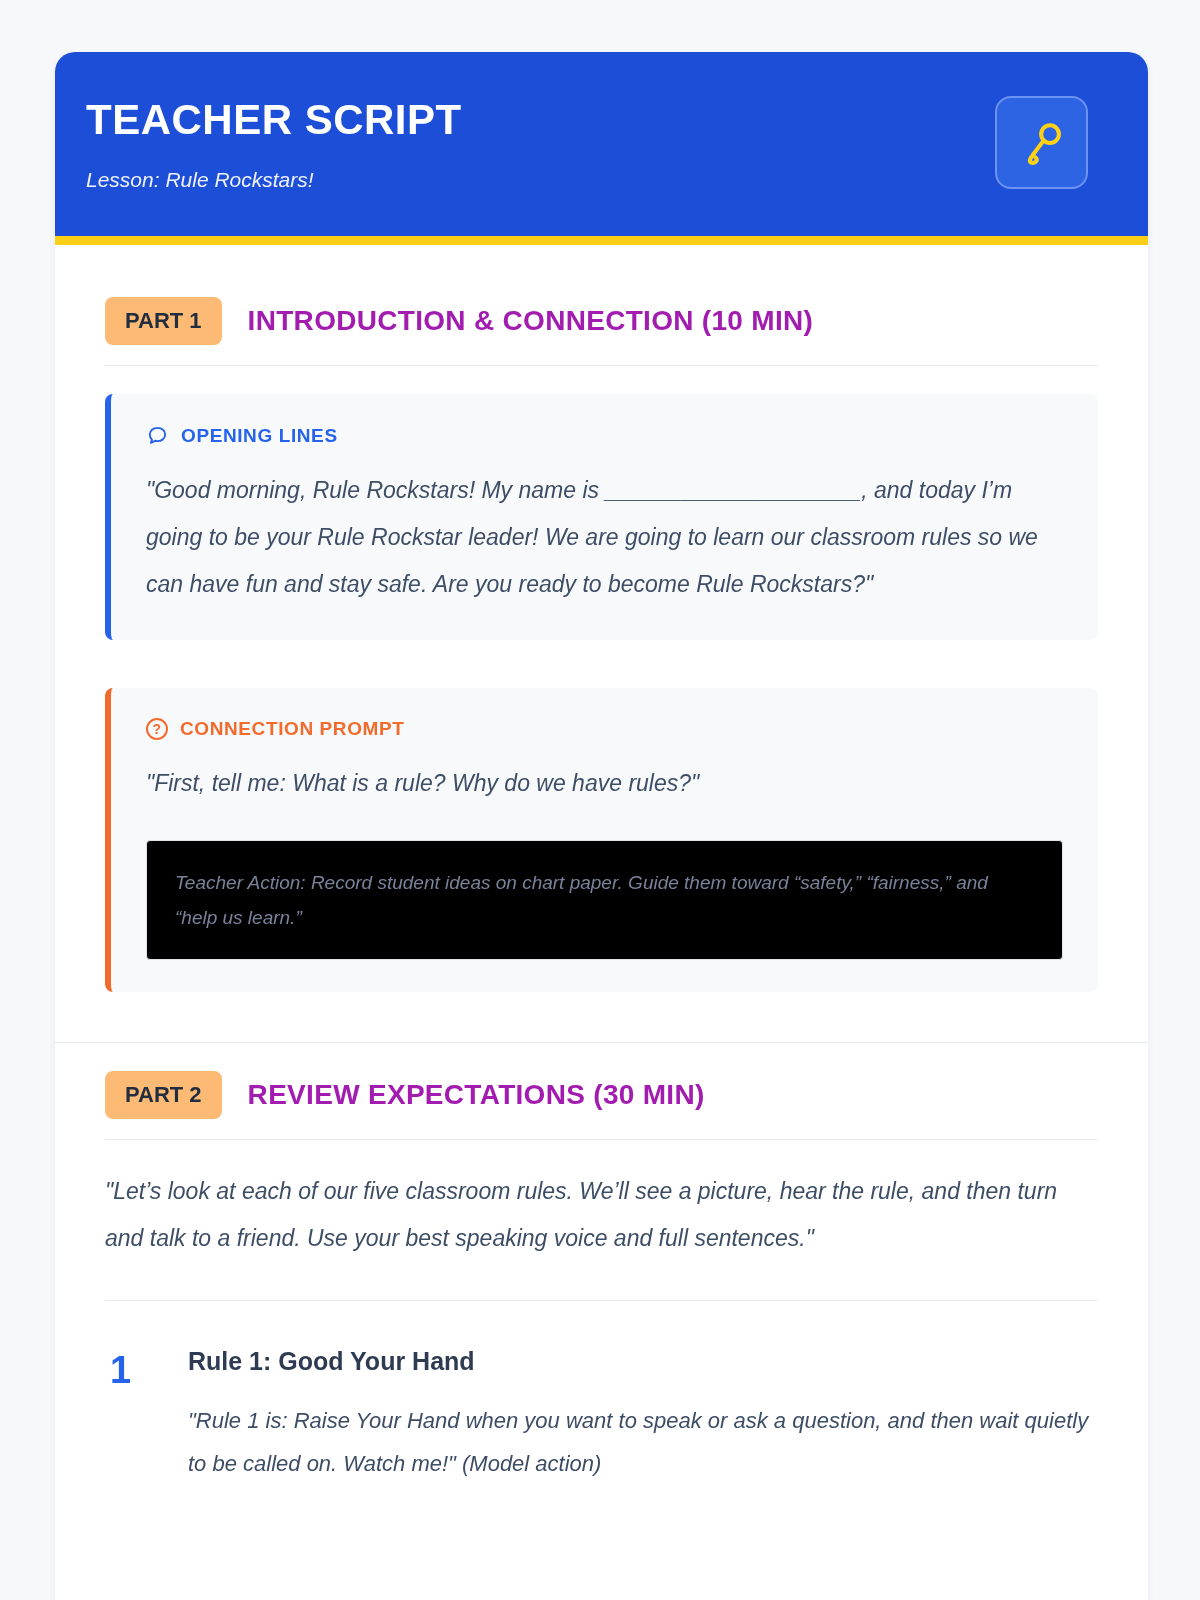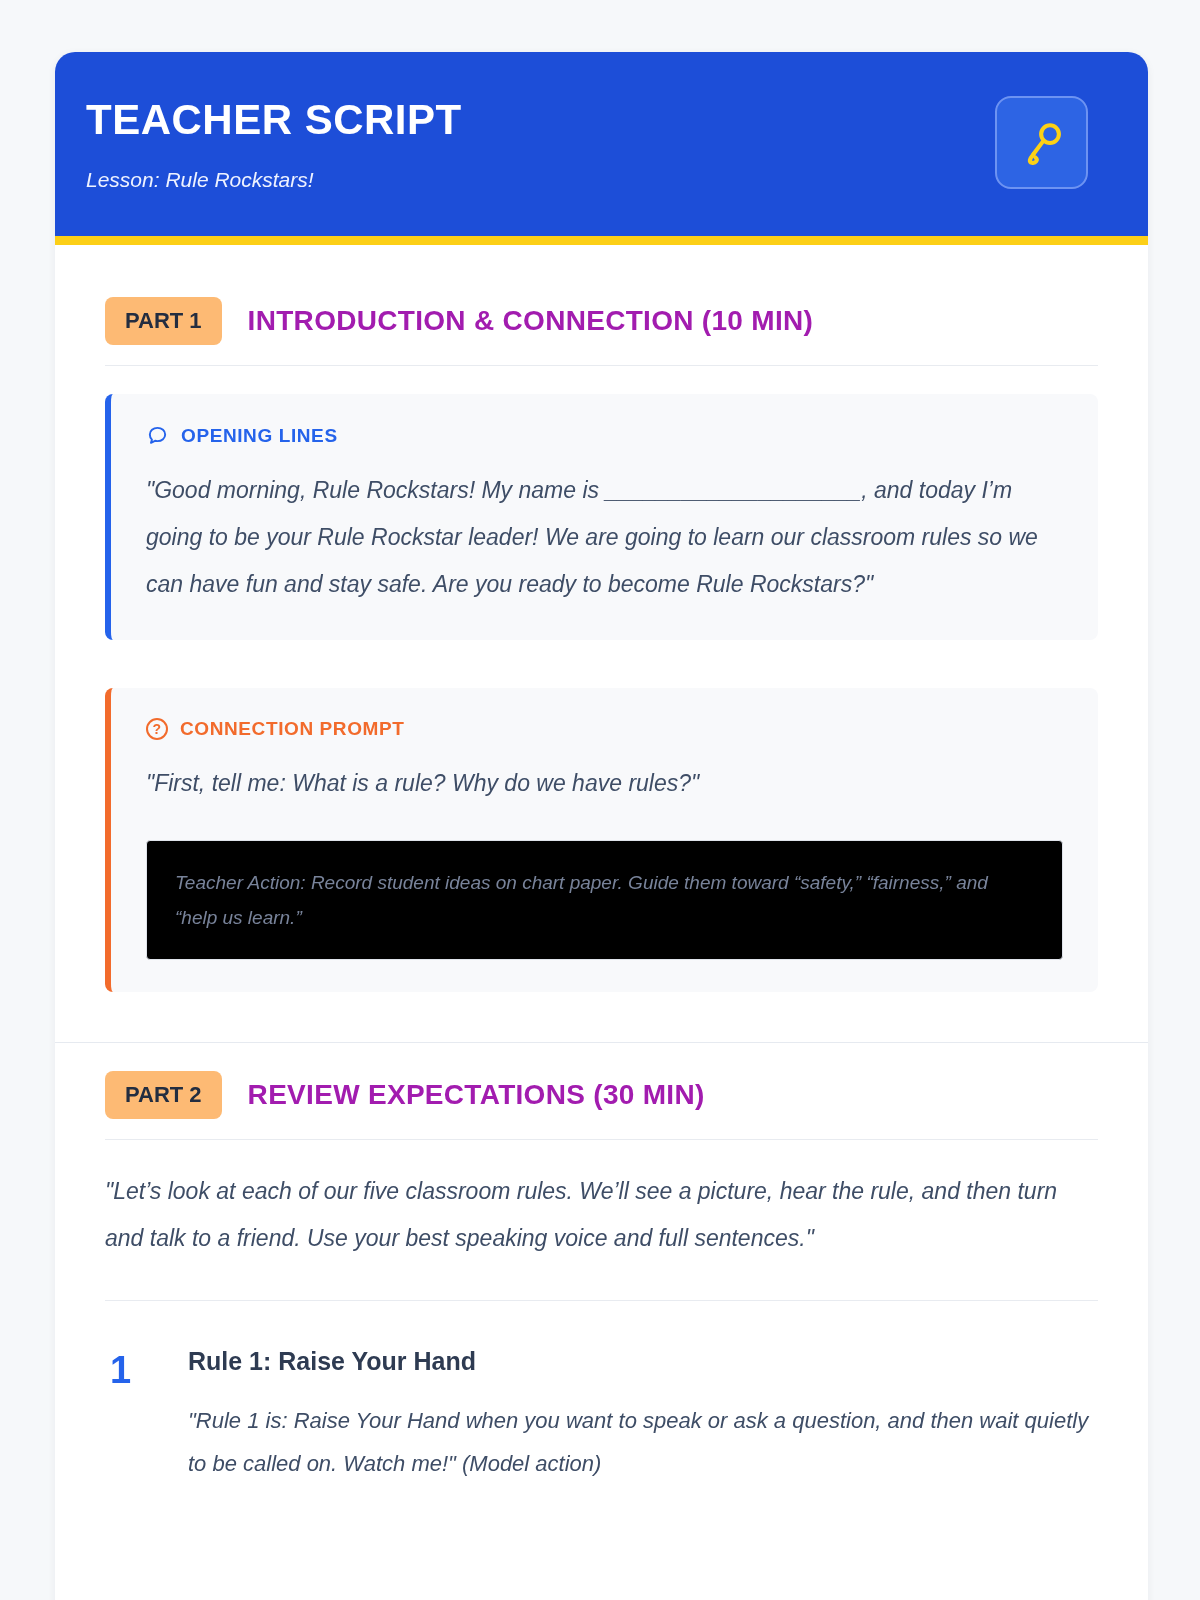--- a/index.html
+++ b/index.html
@@ -167,7 +167,7 @@
       <div class="rule-item">
         <div class="rule-number">1</div>
         <div class="rule-body">
-          <h3>Rule 1: Raise Your Hand</h3>
+          <h3>Rule 1: Good Your Hand</h3>
           <p class="script-text small">"Rule 1 is: Raise Your Hand when you want to speak or ask a question, and then wait quietly to be called on. Watch me!" (Model action)</p>
         </div>
       </div>

